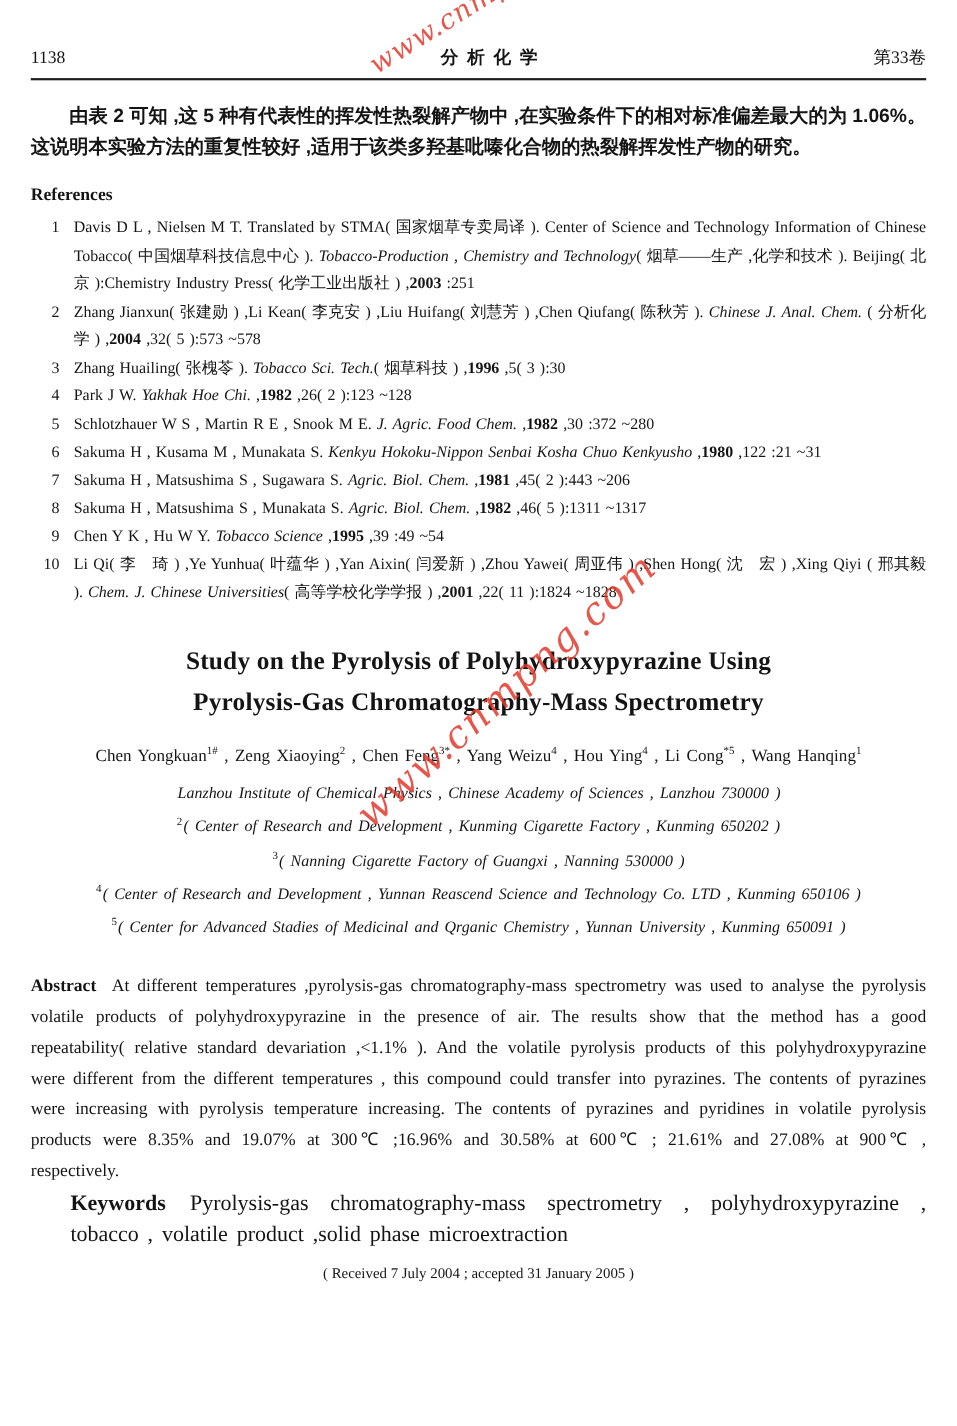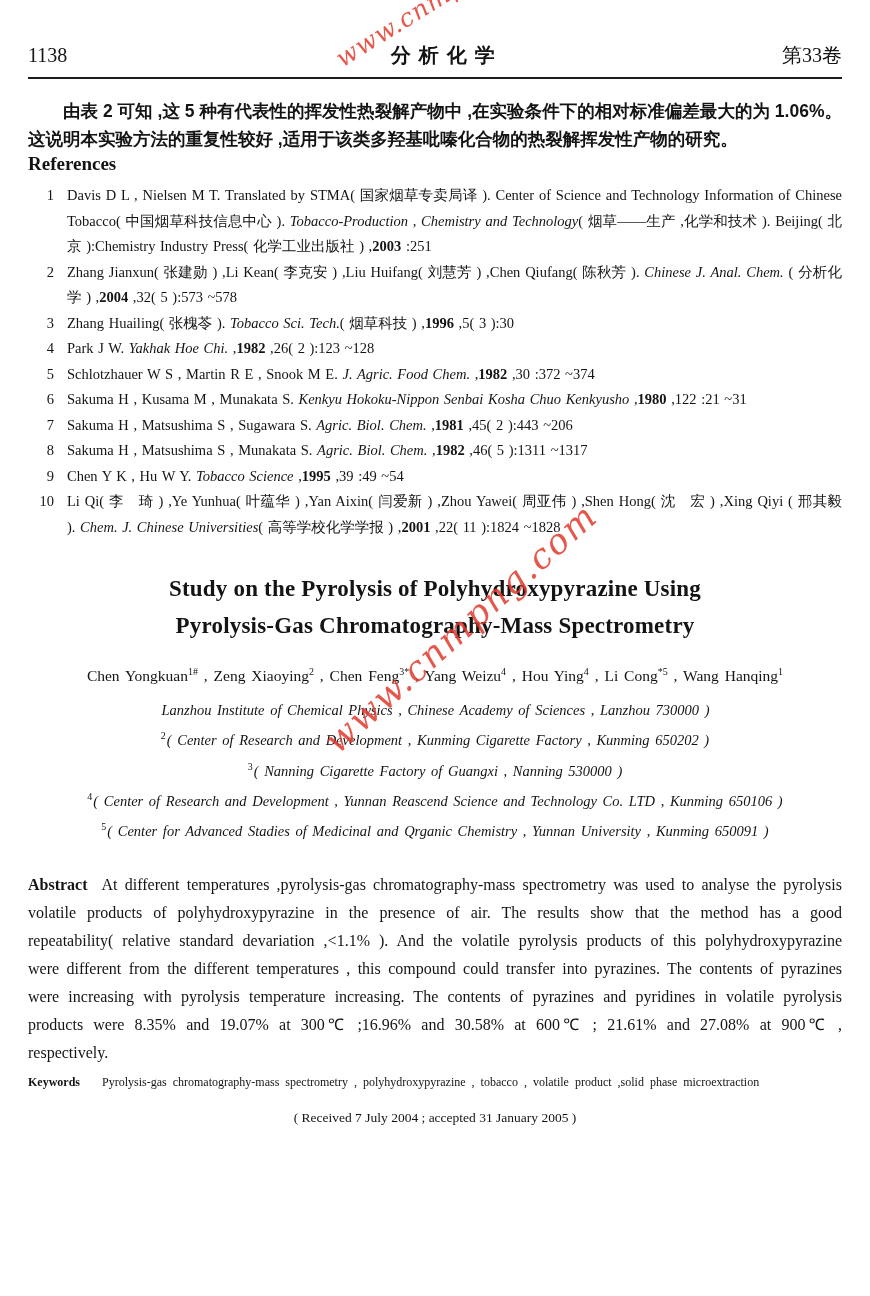--- a/index.html
+++ b/index.html
@@ -15,7 +15,7 @@
 
   .journal-header {
     display:flex; justify-content:space-between; align-items:baseline;
-    padding-top:42px; font-size:20px;
+    padding-top:42px; font-size:16px;
   }
   .journal-name { font-weight:bold; letter-spacing:8px; font-family:"Liberation Sans", sans-serif;margin-left:44px; }
   .header-rule { border:none; border-top:2px solid #1c1c1c; margin-top:8px; }

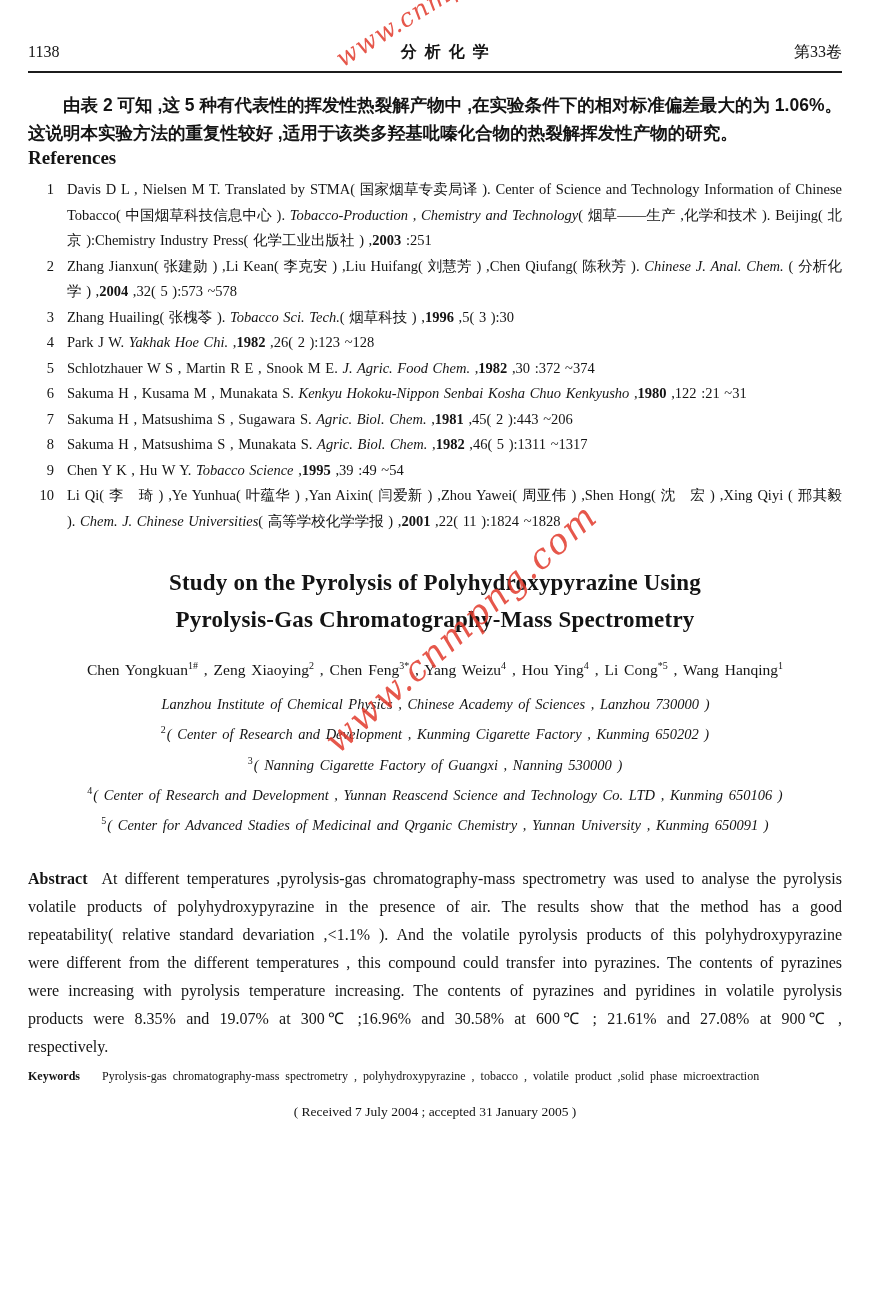--- a/index.html
+++ b/index.html
@@ -27,7 +27,7 @@
     font-family:"Liberation Sans", sans-serif;
   }
 
-  .refs-heading { font-size:19px; font-weight:bold; }
+  .refs-heading { margin-top:22px; font-size:16px; font-weight:bold; }
   .ref-list { margin-top:8px; }
   .ref-item { display:flex; font-size:14.5px; line-height:25.5px; }
   .ref-num { flex:0 0 26px; text-align:right; }

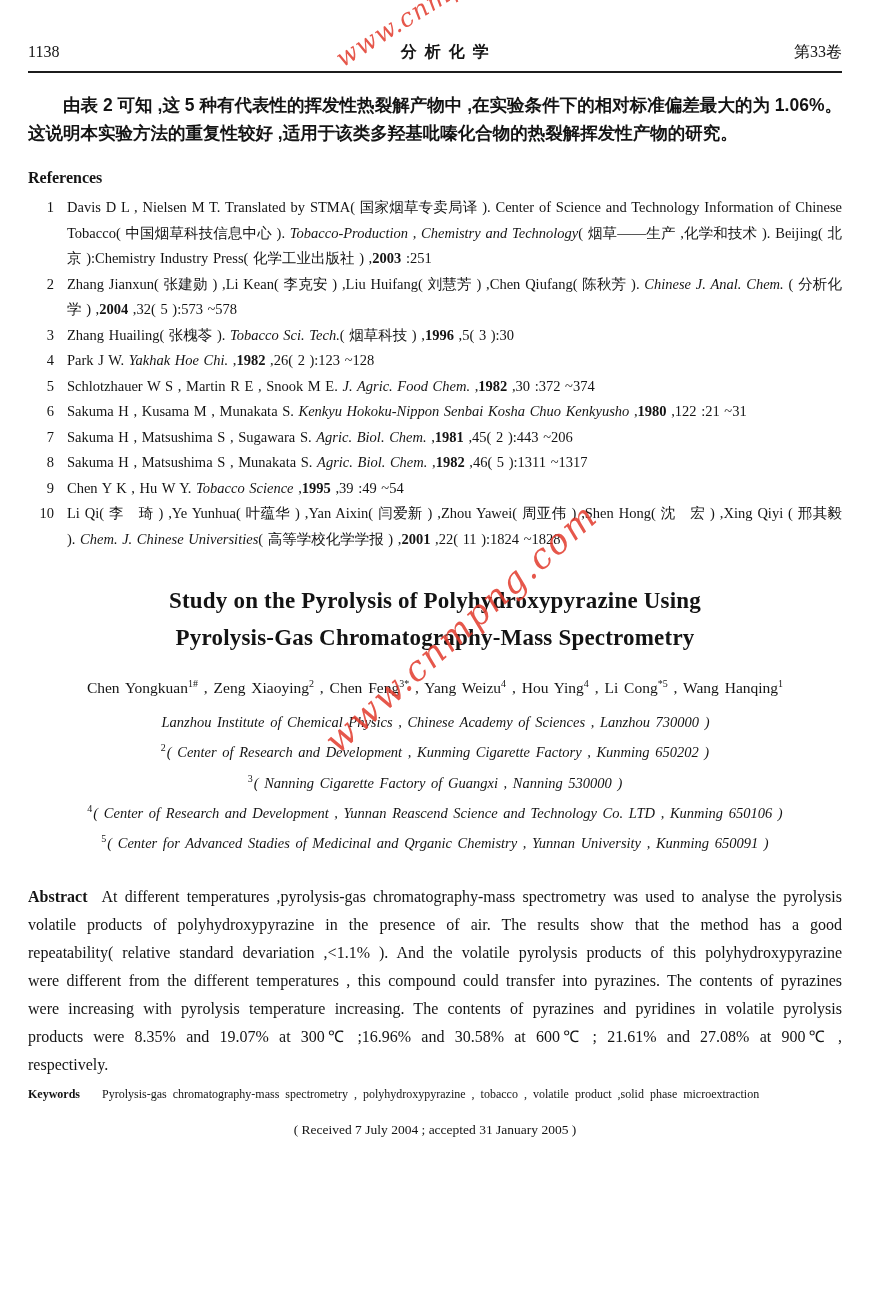--- a/index.html
+++ b/index.html
@@ -114,7 +114,7 @@
     </div>
     <div class="ref-item">
       <span class="ref-num">5</span>
-      <span class="ref-text"><span>Schlotzhauer W S , Martin R E , Snook M E. </span><span style="font-style: italic;">J. Agric. Food Chem.</span><span> ,</span><span style="font-weight: bold;">1982</span><span> ,30 :372 ~374</span></span>
+      <span class="ref-text"><span>Schlotzhauer W S , Martin R E , Snook M E. </span><span style="font-style: italic;">J. Agric. Food Chem.</span><span> ,</span><span style="font-weight: bold;">1982</span><span> ,30 :372 ~280</span></span>
     </div>
     <div class="ref-item">
       <span class="ref-num">6</span>

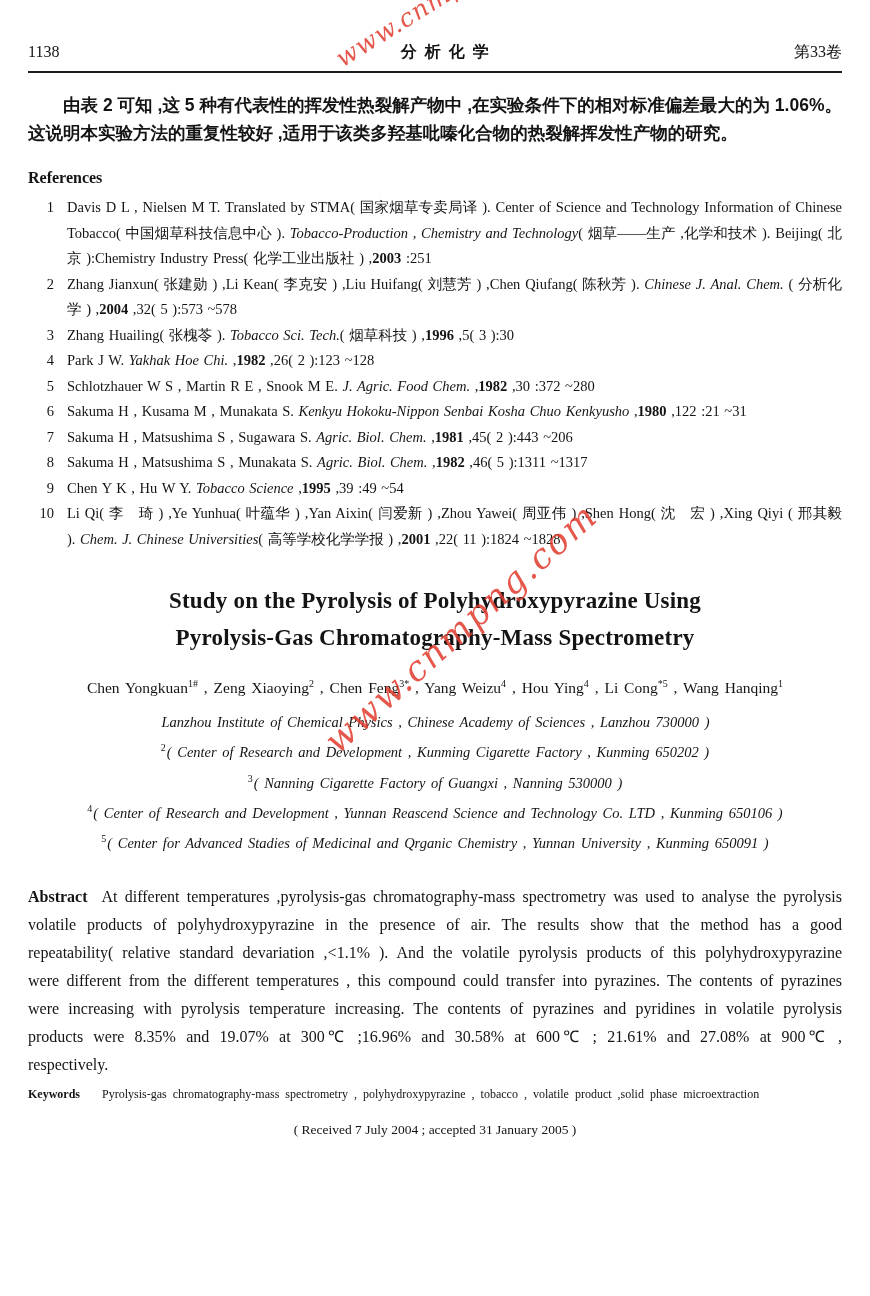--- a/index.html
+++ b/index.html
@@ -56,8 +56,8 @@
   .abstract-label { font-weight:bold; margin-right:14px; }
 
   .keywords {
-    margin-top:1px; font-size:12px; line-height:28px;
-    text-align:justify; word-spacing:3px;
+    margin-top:1px; font-size:20px; line-height:28px;
+    text-align:justify; word-spacing:3px;margin-left:36px;
   }
   .keywords-label { font-weight:bold; margin-right:22px; }
 

